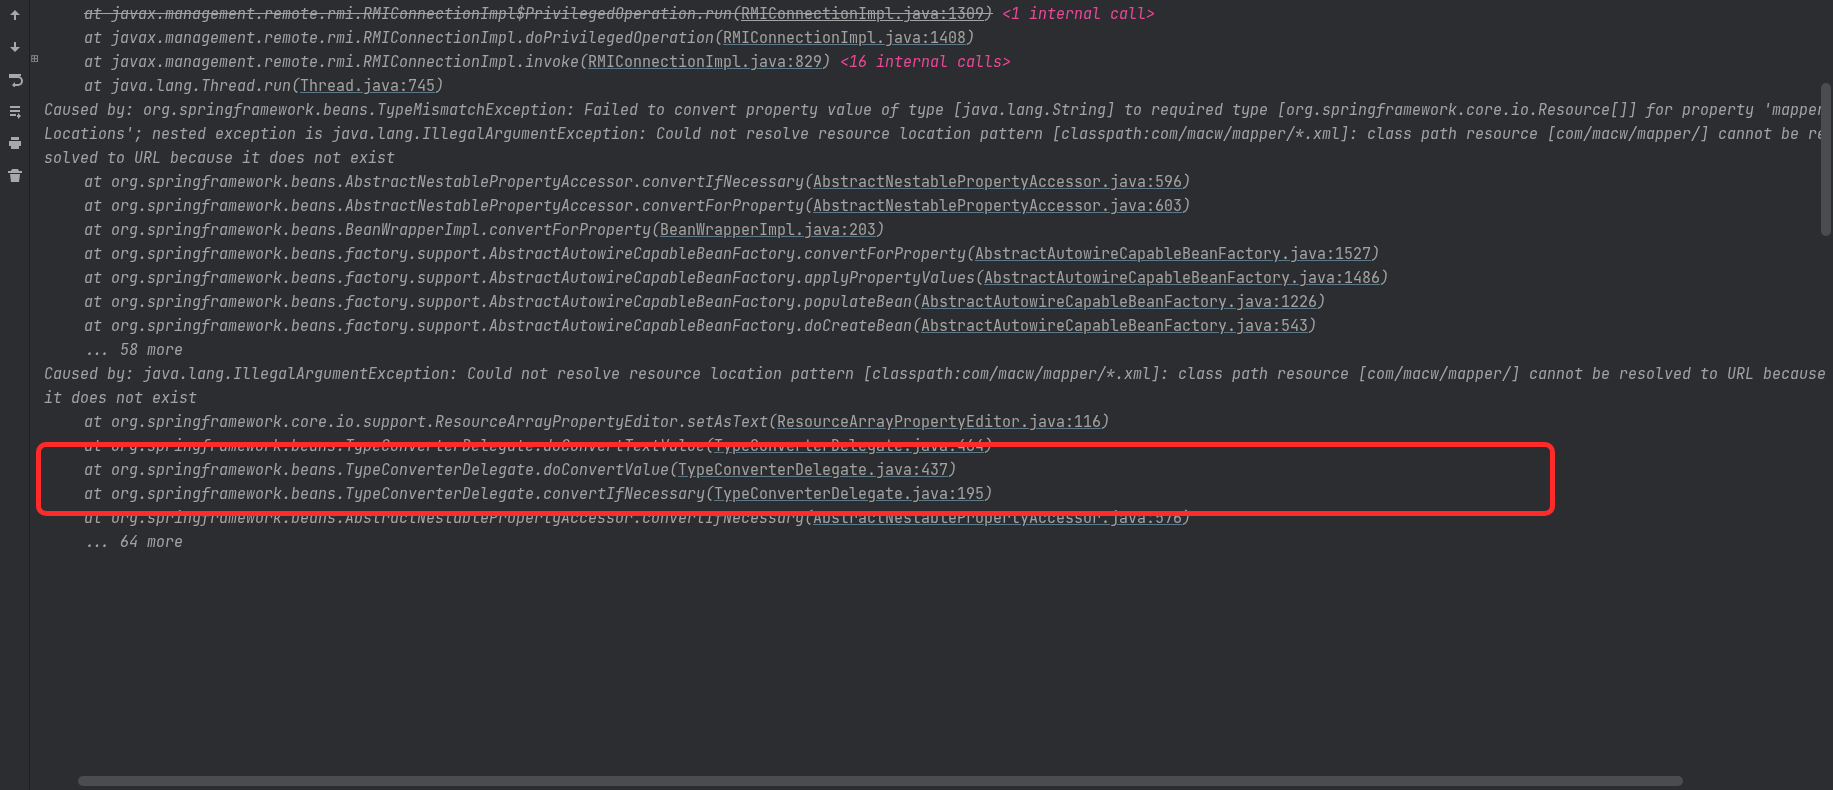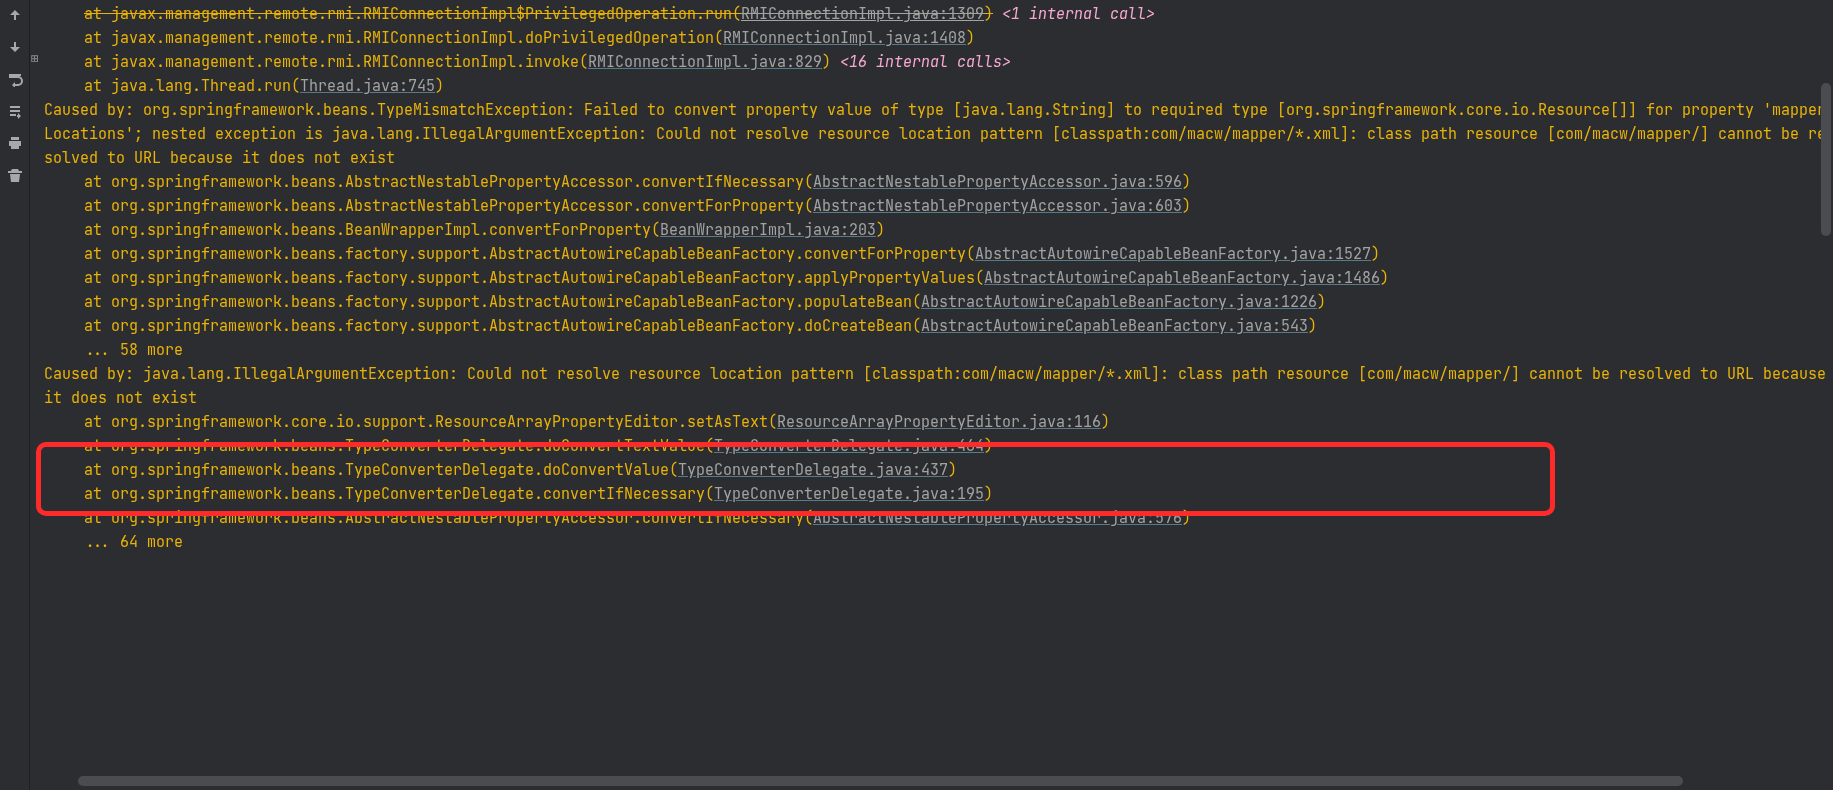--- a/index.html
+++ b/index.html
@@ -59,7 +59,7 @@
     word-break: break-all;
     color: #f0a66f;
   }
-  .plain { color: #eab308; }
+  .plain { color: #a3a3a3; font-style: italic; }
   .dim   { color: #f9a8d4; font-style: italic; }
   .link {
     color: #a3a3a3;

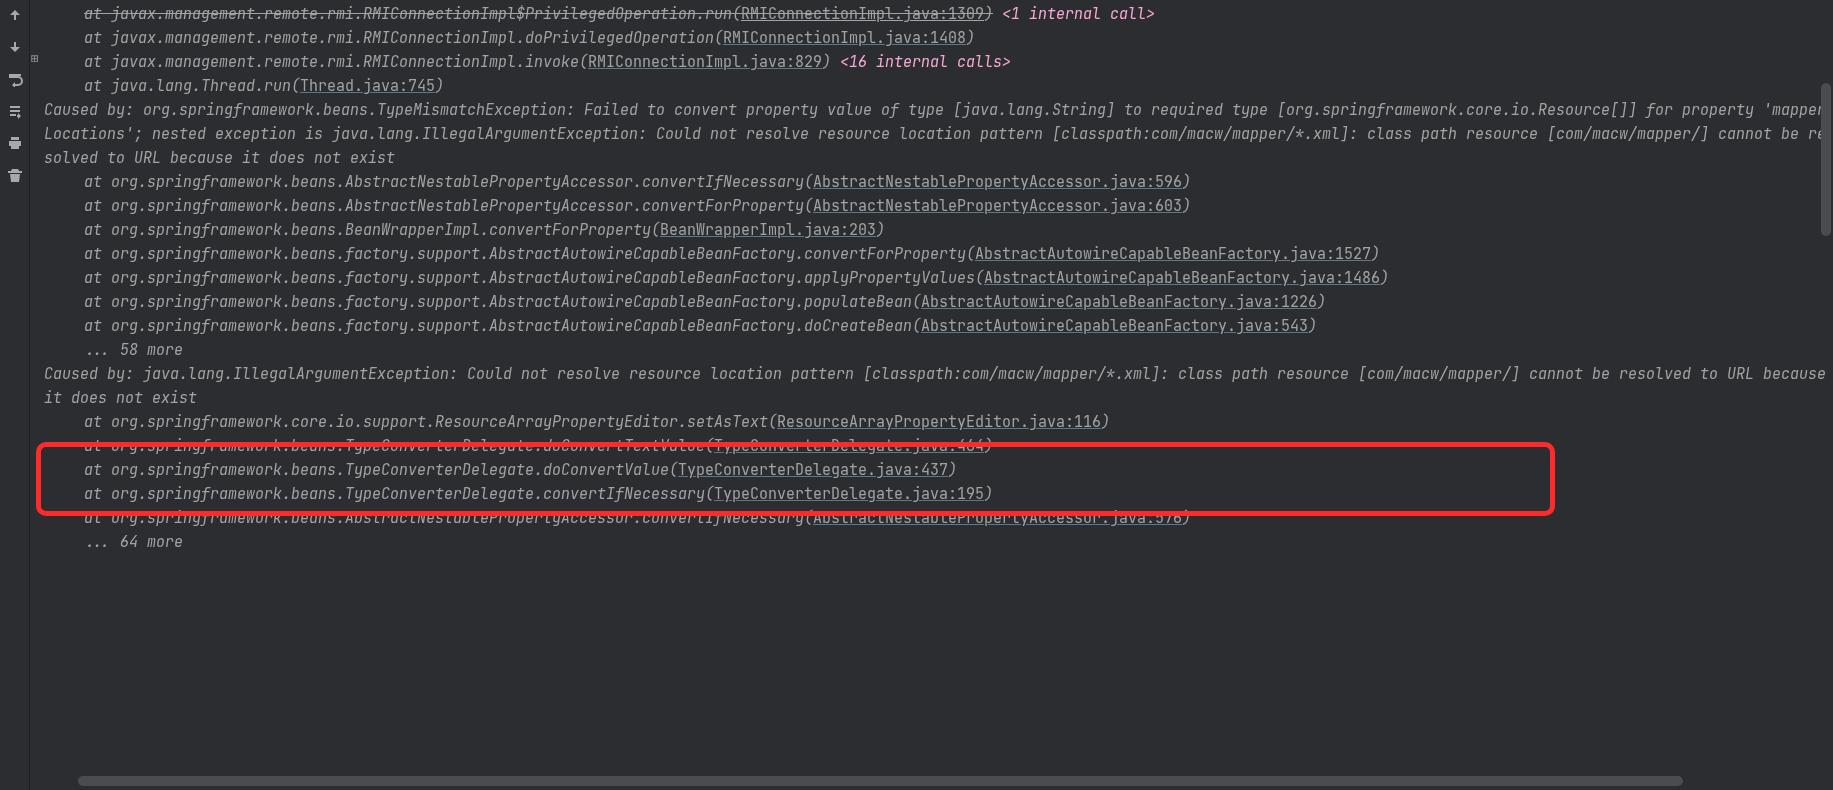--- a/index.html
+++ b/index.html
@@ -60,7 +60,7 @@
     color: #f0a66f;
   }
   .plain { color: #a3a3a3; font-style: italic; }
-  .dim   { color: #f9a8d4; font-style: italic; }
+  .dim   { color: #ec4899; font-style: italic; }
   .link {
     color: #a3a3a3;
     text-decoration: underline;

